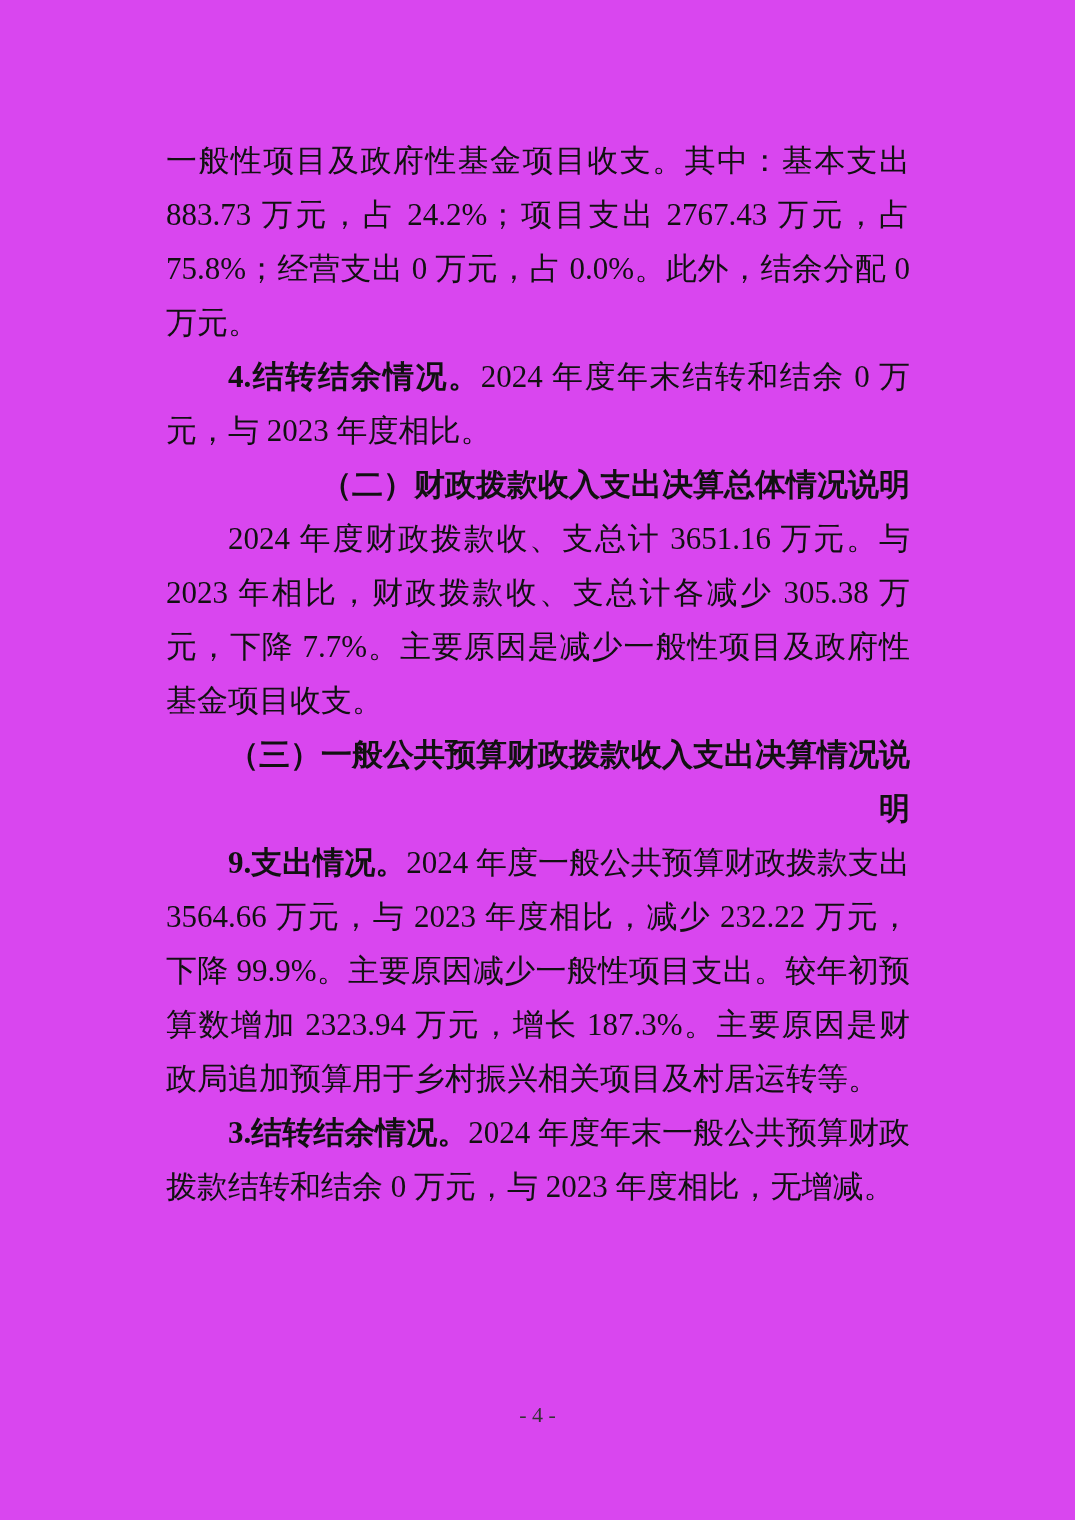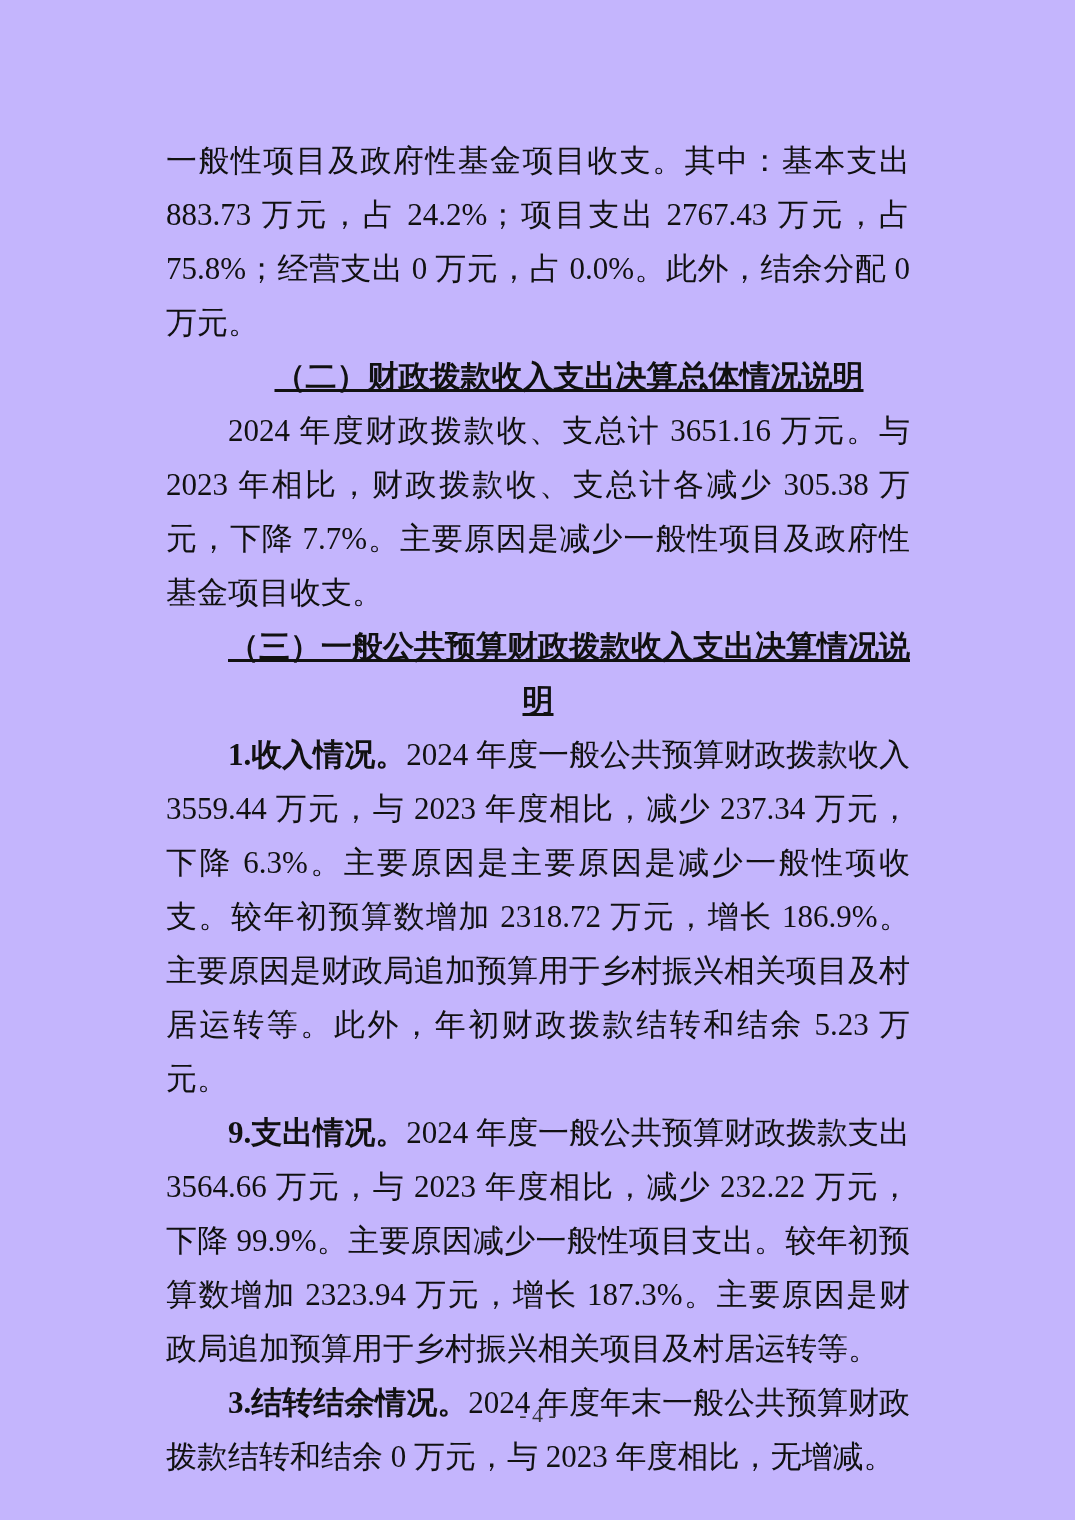--- a/index.html
+++ b/index.html
@@ -11,7 +11,7 @@
     position: relative;
     width: 1075px;
     height: 1520px;
-    background: #c4b5fd;
+    background: #d946ef;
     overflow: hidden;
     font-family: "Liberation Serif", "DejaVu Serif", serif;
     color: #111111;

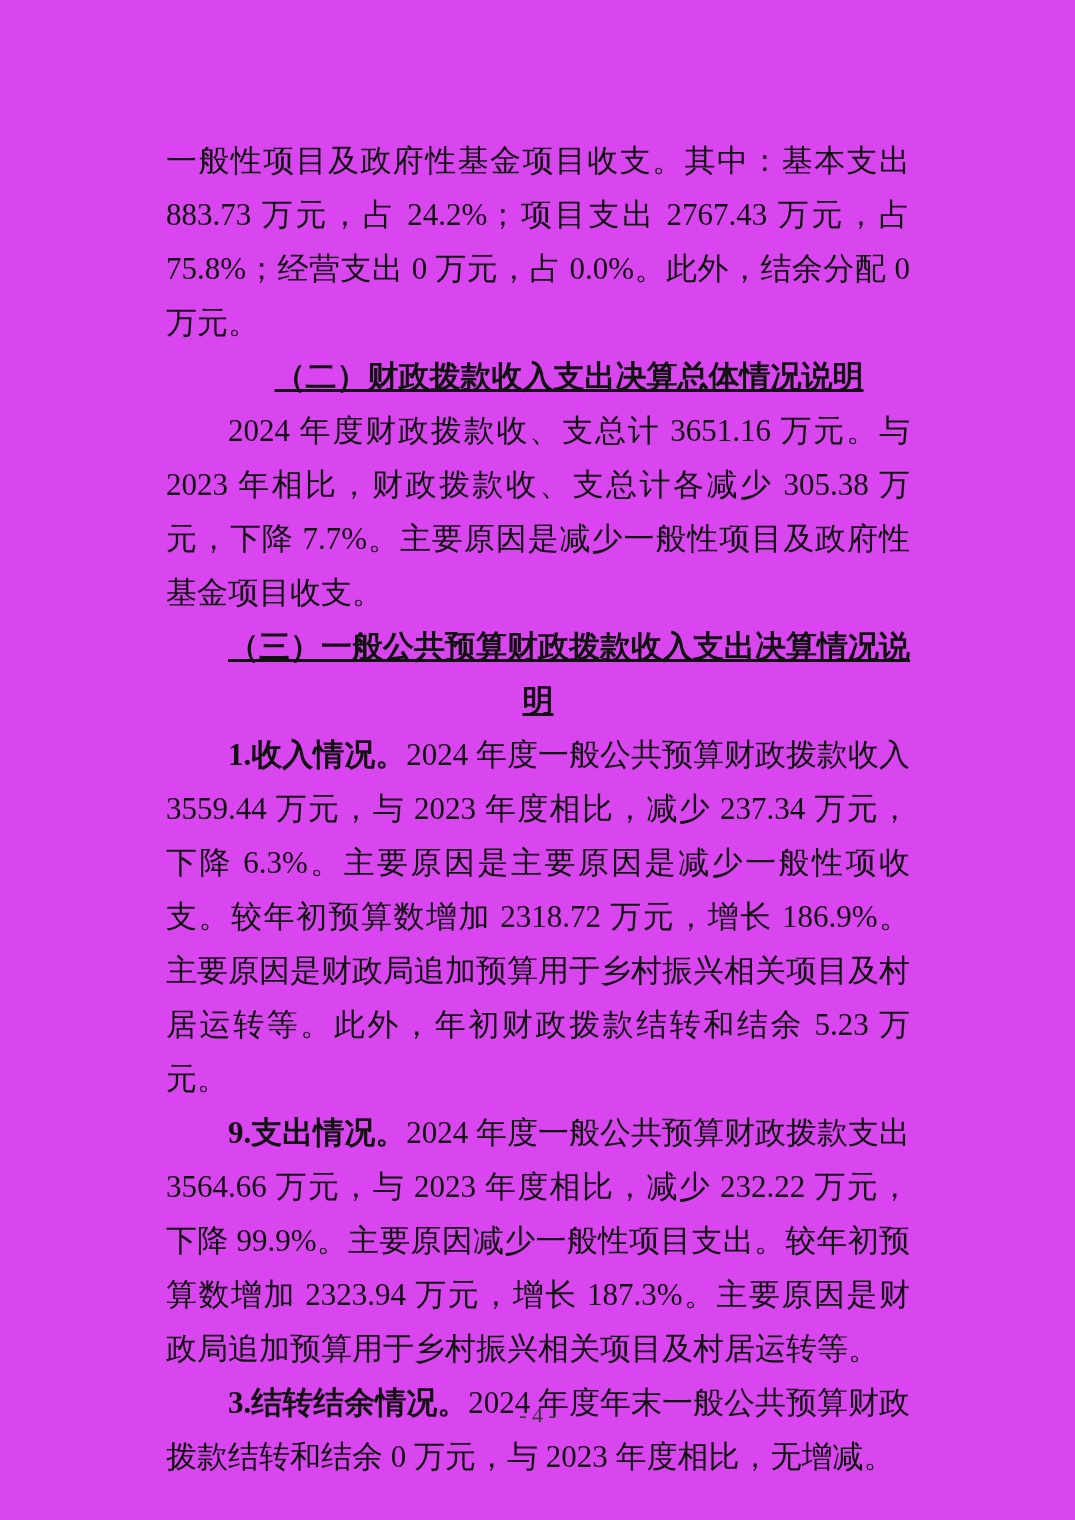--- a/index.html
+++ b/index.html
@@ -58,6 +58,7 @@
   <main class="content">
 
   <p class="para"><span>一般性项目及政府性基金项目收支。其中：基本支出 883.73 万元，占 24.2%；项目支出 2767.43 万元，占 75.8%；经营支出 0 万元，占 0.0%。此外，结余分配 0 万元。</span></p>
+      <p class="para indent"><span class="bold">4.结转结余情况。</span><span>2024 年度年末结转和结余 0 万元，与 2023 年度相比。</span></p>
       <p class="para indent heading"><span class="bold">（二）财政拨款收入支出决算总体情况说明</span></p>
       <p class="para indent"><span>2024 年度财政拨款收、支总计 3651.16 万元。与 2023 年相比，财政拨款收、支总计各减少 305.38 万元，下降 7.7%。主要原因是减少一般性项目及政府性基金项目收支。</span></p>
       <p class="para indent heading"><span class="bold">（三）一般公共预算财政拨款收入支出决算情况说明</span></p>

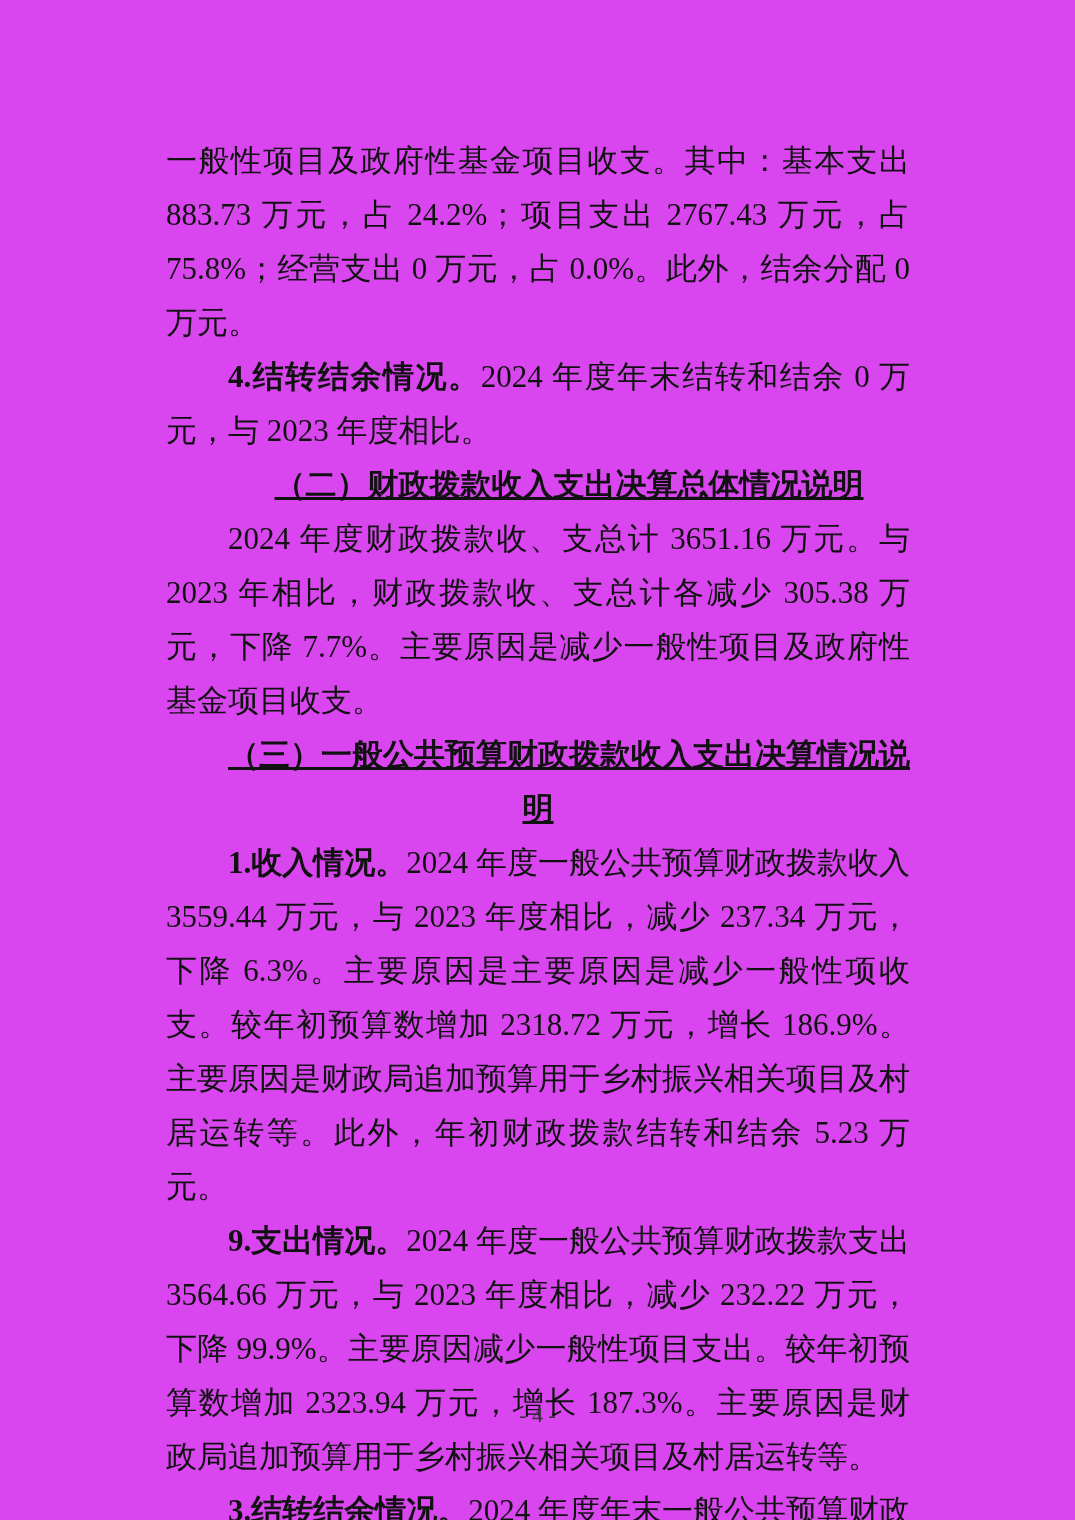--- a/index.html
+++ b/index.html
@@ -35,8 +35,7 @@
   }
   .para.heading {
     font-weight: bold;
-    text-align: center;
-    text-decoration: underline;
+    text-align: right;
   }
   .bold {
     font-weight: bold;

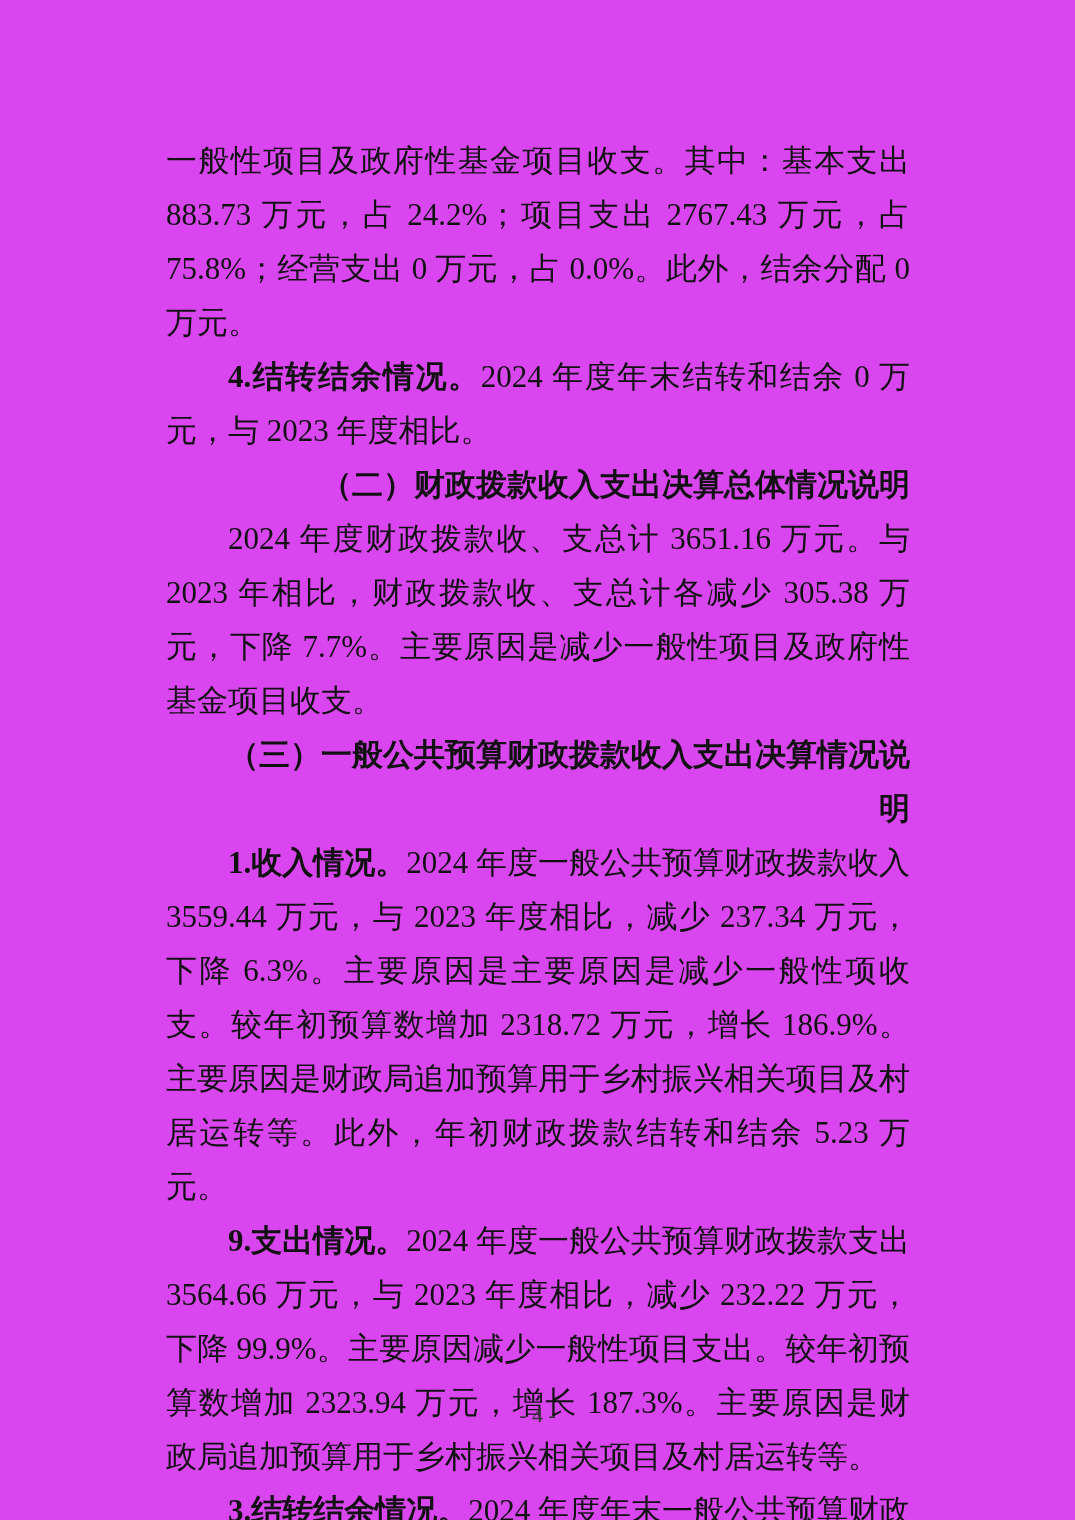--- a/index.html
+++ b/index.html
@@ -61,7 +61,6 @@
       <p class="para indent heading"><span class="bold">（二）财政拨款收入支出决算总体情况说明</span></p>
       <p class="para indent"><span>2024 年度财政拨款收、支总计 3651.16 万元。与 2023 年相比，财政拨款收、支总计各减少 305.38 万元，下降 7.7%。主要原因是减少一般性项目及政府性基金项目收支。</span></p>
       <p class="para indent heading"><span class="bold">（三）一般公共预算财政拨款收入支出决算情况说明</span></p>
-      <p class="para indent"><span class="bold">1.收入情况。</span><span>2024 年度一般公共预算财政拨款收入 3559.44 万元，与 2023 年度相比，减少 237.34 万元，下降 6.3%。主要原因是主要原因是减少一般性项收支。较年初预算数增加 2318.72 万元，增长 186.9%。主要原因是财政局追加预算用于乡村振兴相关项目及村居运转等。此外，年初财政拨款结转和结余 5.23 万元。</span></p>
       <p class="para indent"><span class="bold">9.支出情况。</span><span>2024 年度一般公共预算财政拨款支出 3564.66 万元，与 2023 年度相比，减少 232.22 万元，下降 99.9%。主要原因减少一般性项目支出。较年初预算数增加 2323.94 万元，增长 187.3%。主要原因是财政局追加预算用于乡村振兴相关项目及村居运转等。</span></p>
       <p class="para indent"><span class="bold">3.结转结余情况。</span><span>2024 年度年末一般公共预算财政拨款结转和结余 0 万元，与 2023 年度相比，无增减。</span></p>
     </main>

